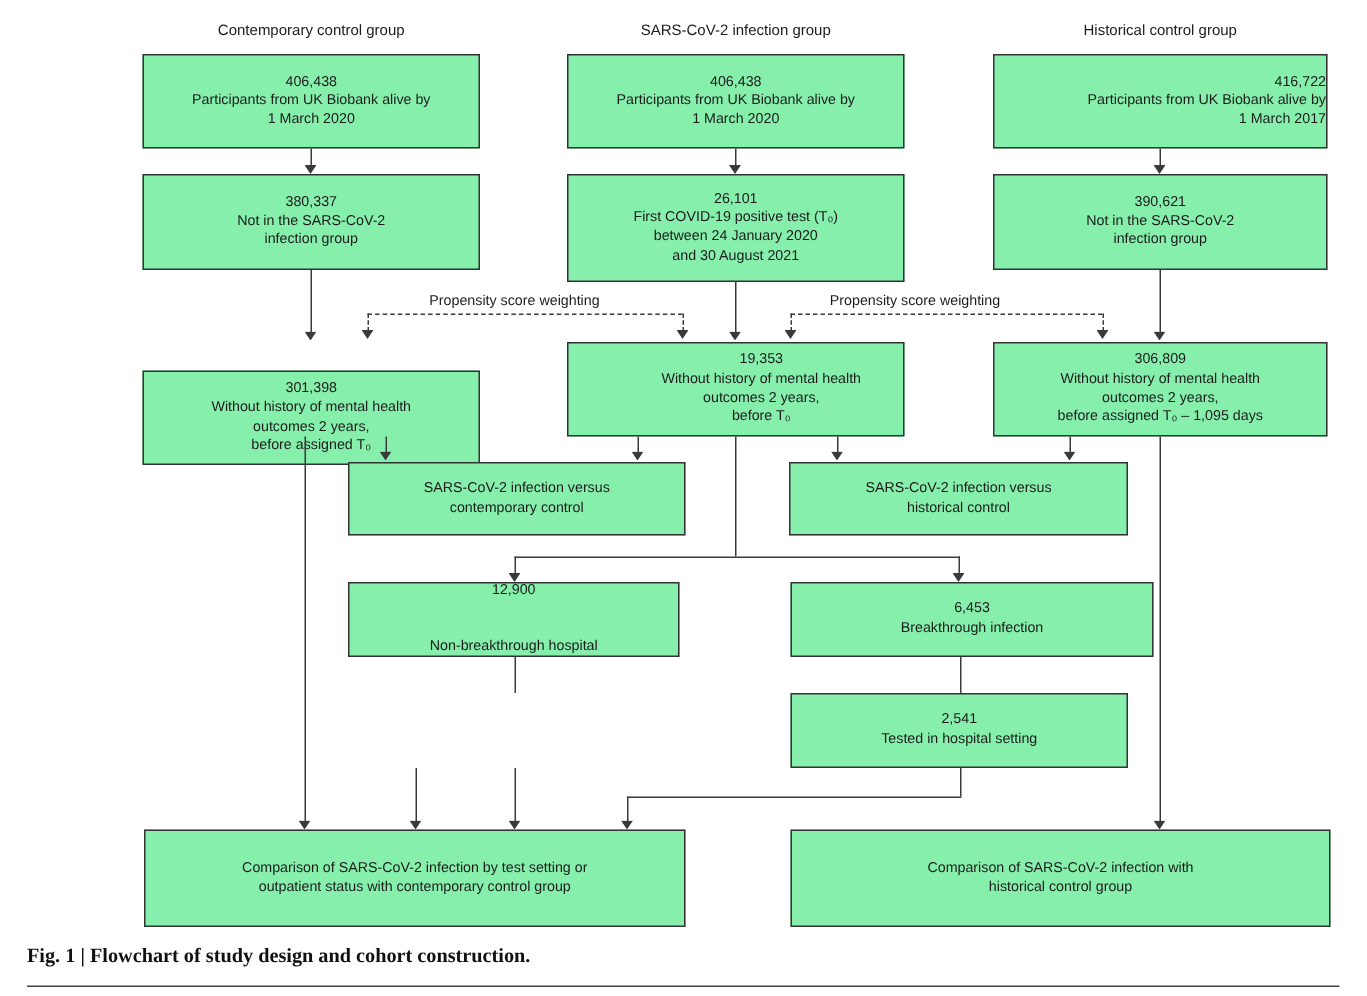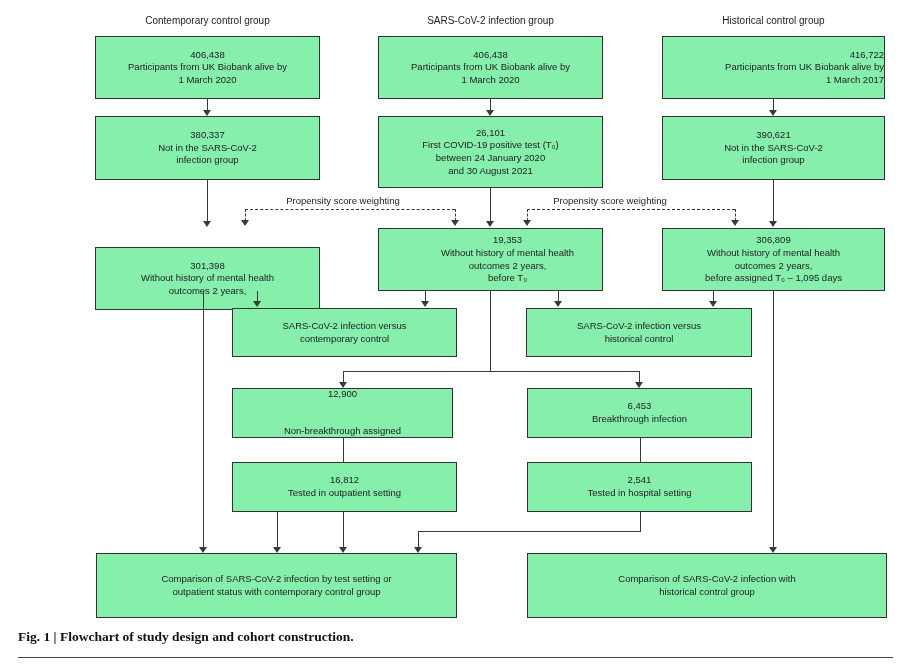--- a/index.html
+++ b/index.html
@@ -135,6 +135,7 @@
     <div>301,398</div>
     <div>Without history of mental health</div>
     <div>outcomes 2 years,</div>
+    <div>before assigned T₀</div>
   </div>
   <div class="box" style="left:378px;top:228px;width:225px;height:63px;padding-left:34px;">
     <div>19,353</div>

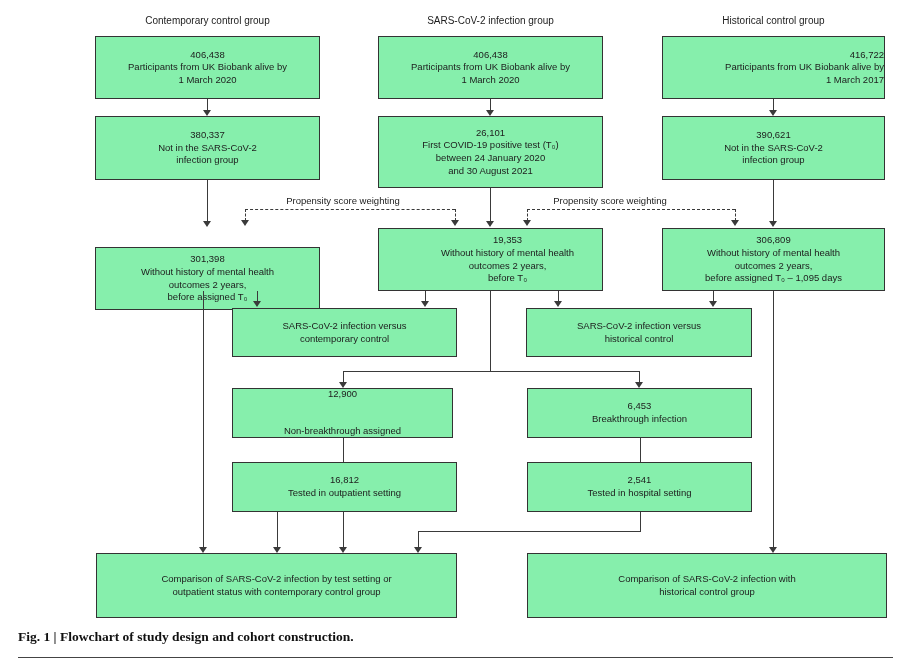--- a/index.html
+++ b/index.html
@@ -189,7 +189,7 @@
     <div>12,900</div>
     <div>Non-breakthrough assigned</div>
   </div>
-  <div class="box" style="left:527px;top:388px;width:225px;height:50px;">
+  <div class="box" style="left:527px;top:388px;width:242px;height:50px;">
     <div>6,453</div>
     <div>Breakthrough infection</div>
   </div>

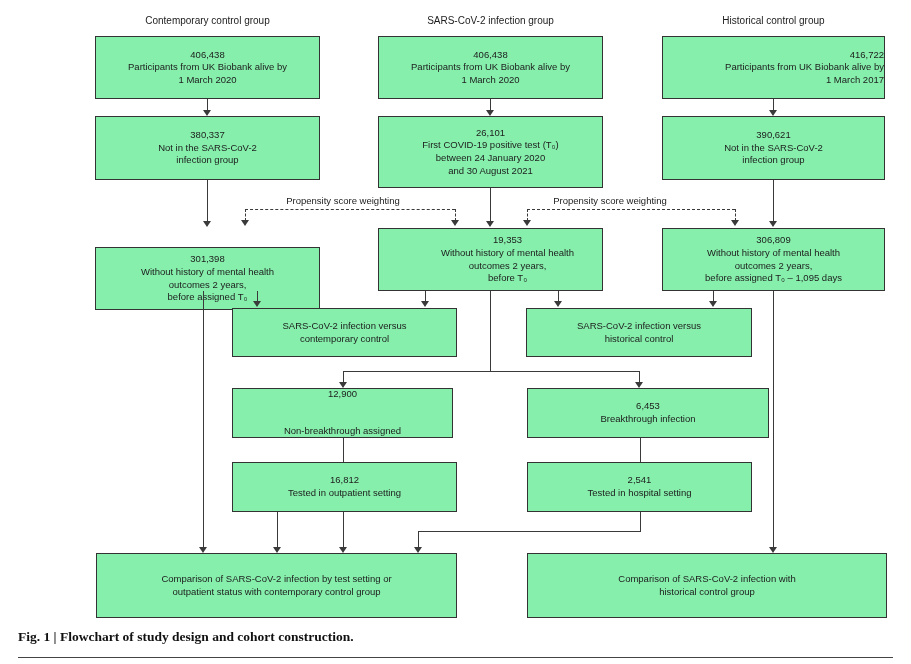--- a/index.html
+++ b/index.html
@@ -187,7 +187,7 @@
 
   <div class="box" style="left:232px;top:388px;width:221px;height:50px;gap:24px;">
     <div>12,900</div>
-    <div>Non-breakthrough assigned</div>
+    <div>Non-breakthrough hospital</div>
   </div>
   <div class="box" style="left:527px;top:388px;width:242px;height:50px;">
     <div>6,453</div>

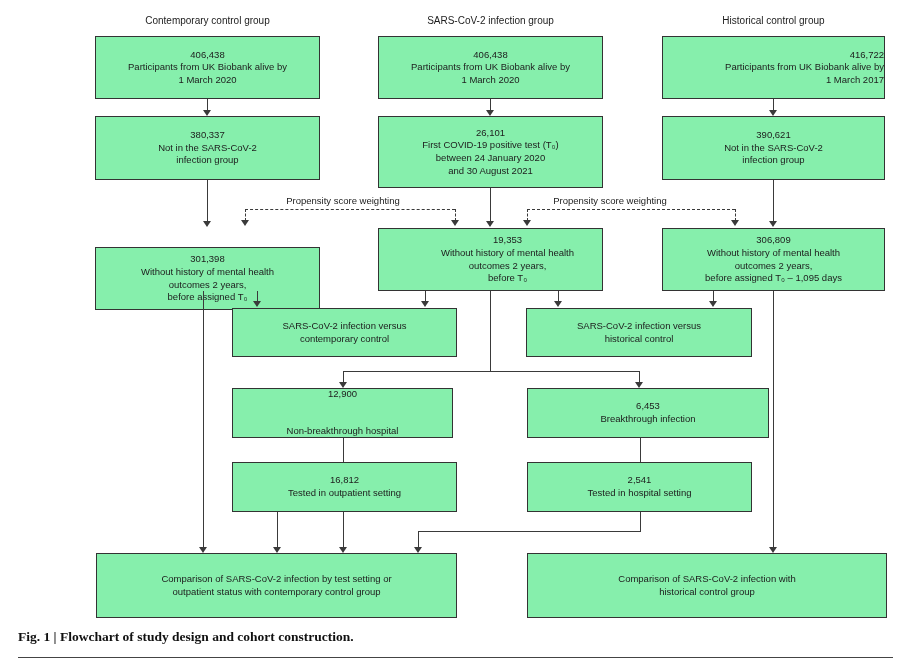--- a/index.html
+++ b/index.html
@@ -197,10 +197,6 @@
   <div class="vline" style="left:343px;top:438px;height:24px;"></div>
   <div class="vline" style="left:640px;top:438px;height:24px;"></div>
 
-  <div class="box" style="left:232px;top:462px;width:225px;height:50px;">
-    <div>16,812</div>
-    <div>Tested in outpatient setting</div>
-  </div>
   <div class="box" style="left:527px;top:462px;width:225px;height:50px;">
     <div>2,541</div>
     <div>Tested in hospital setting</div>

